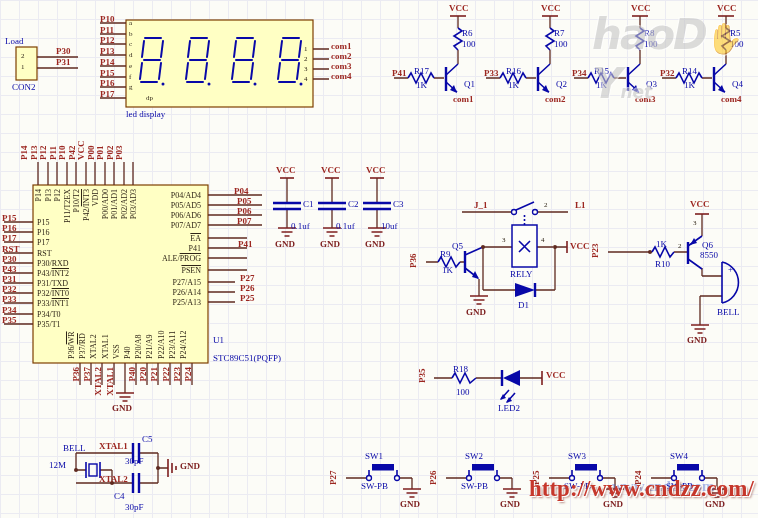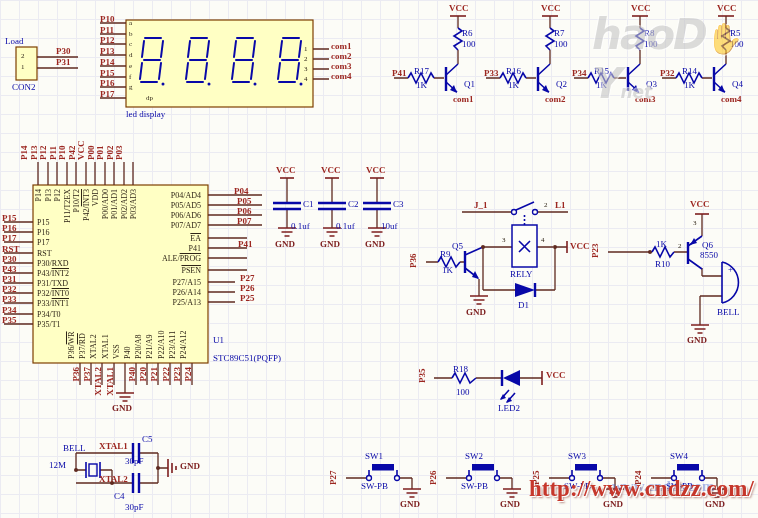--- a/index.html
+++ b/index.html
@@ -412,7 +412,7 @@
 <span class="t blu" style="left:518px;top:300px">D1</span>
 <span class="t red" style="left:474px;top:200px">J_1</span>
 <span class="t dk tiny" style="left:544px;top:201px">2</span>
-<span class="t red" style="left:555px;top:200px">L1</span>
+<span class="t red" style="left:575px;top:200px">L1</span>
 <span class="t red" style="left:570px;top:241px">VCC</span>
 <span class="t pwr" style="left:466px;top:307px">GND</span>
 

